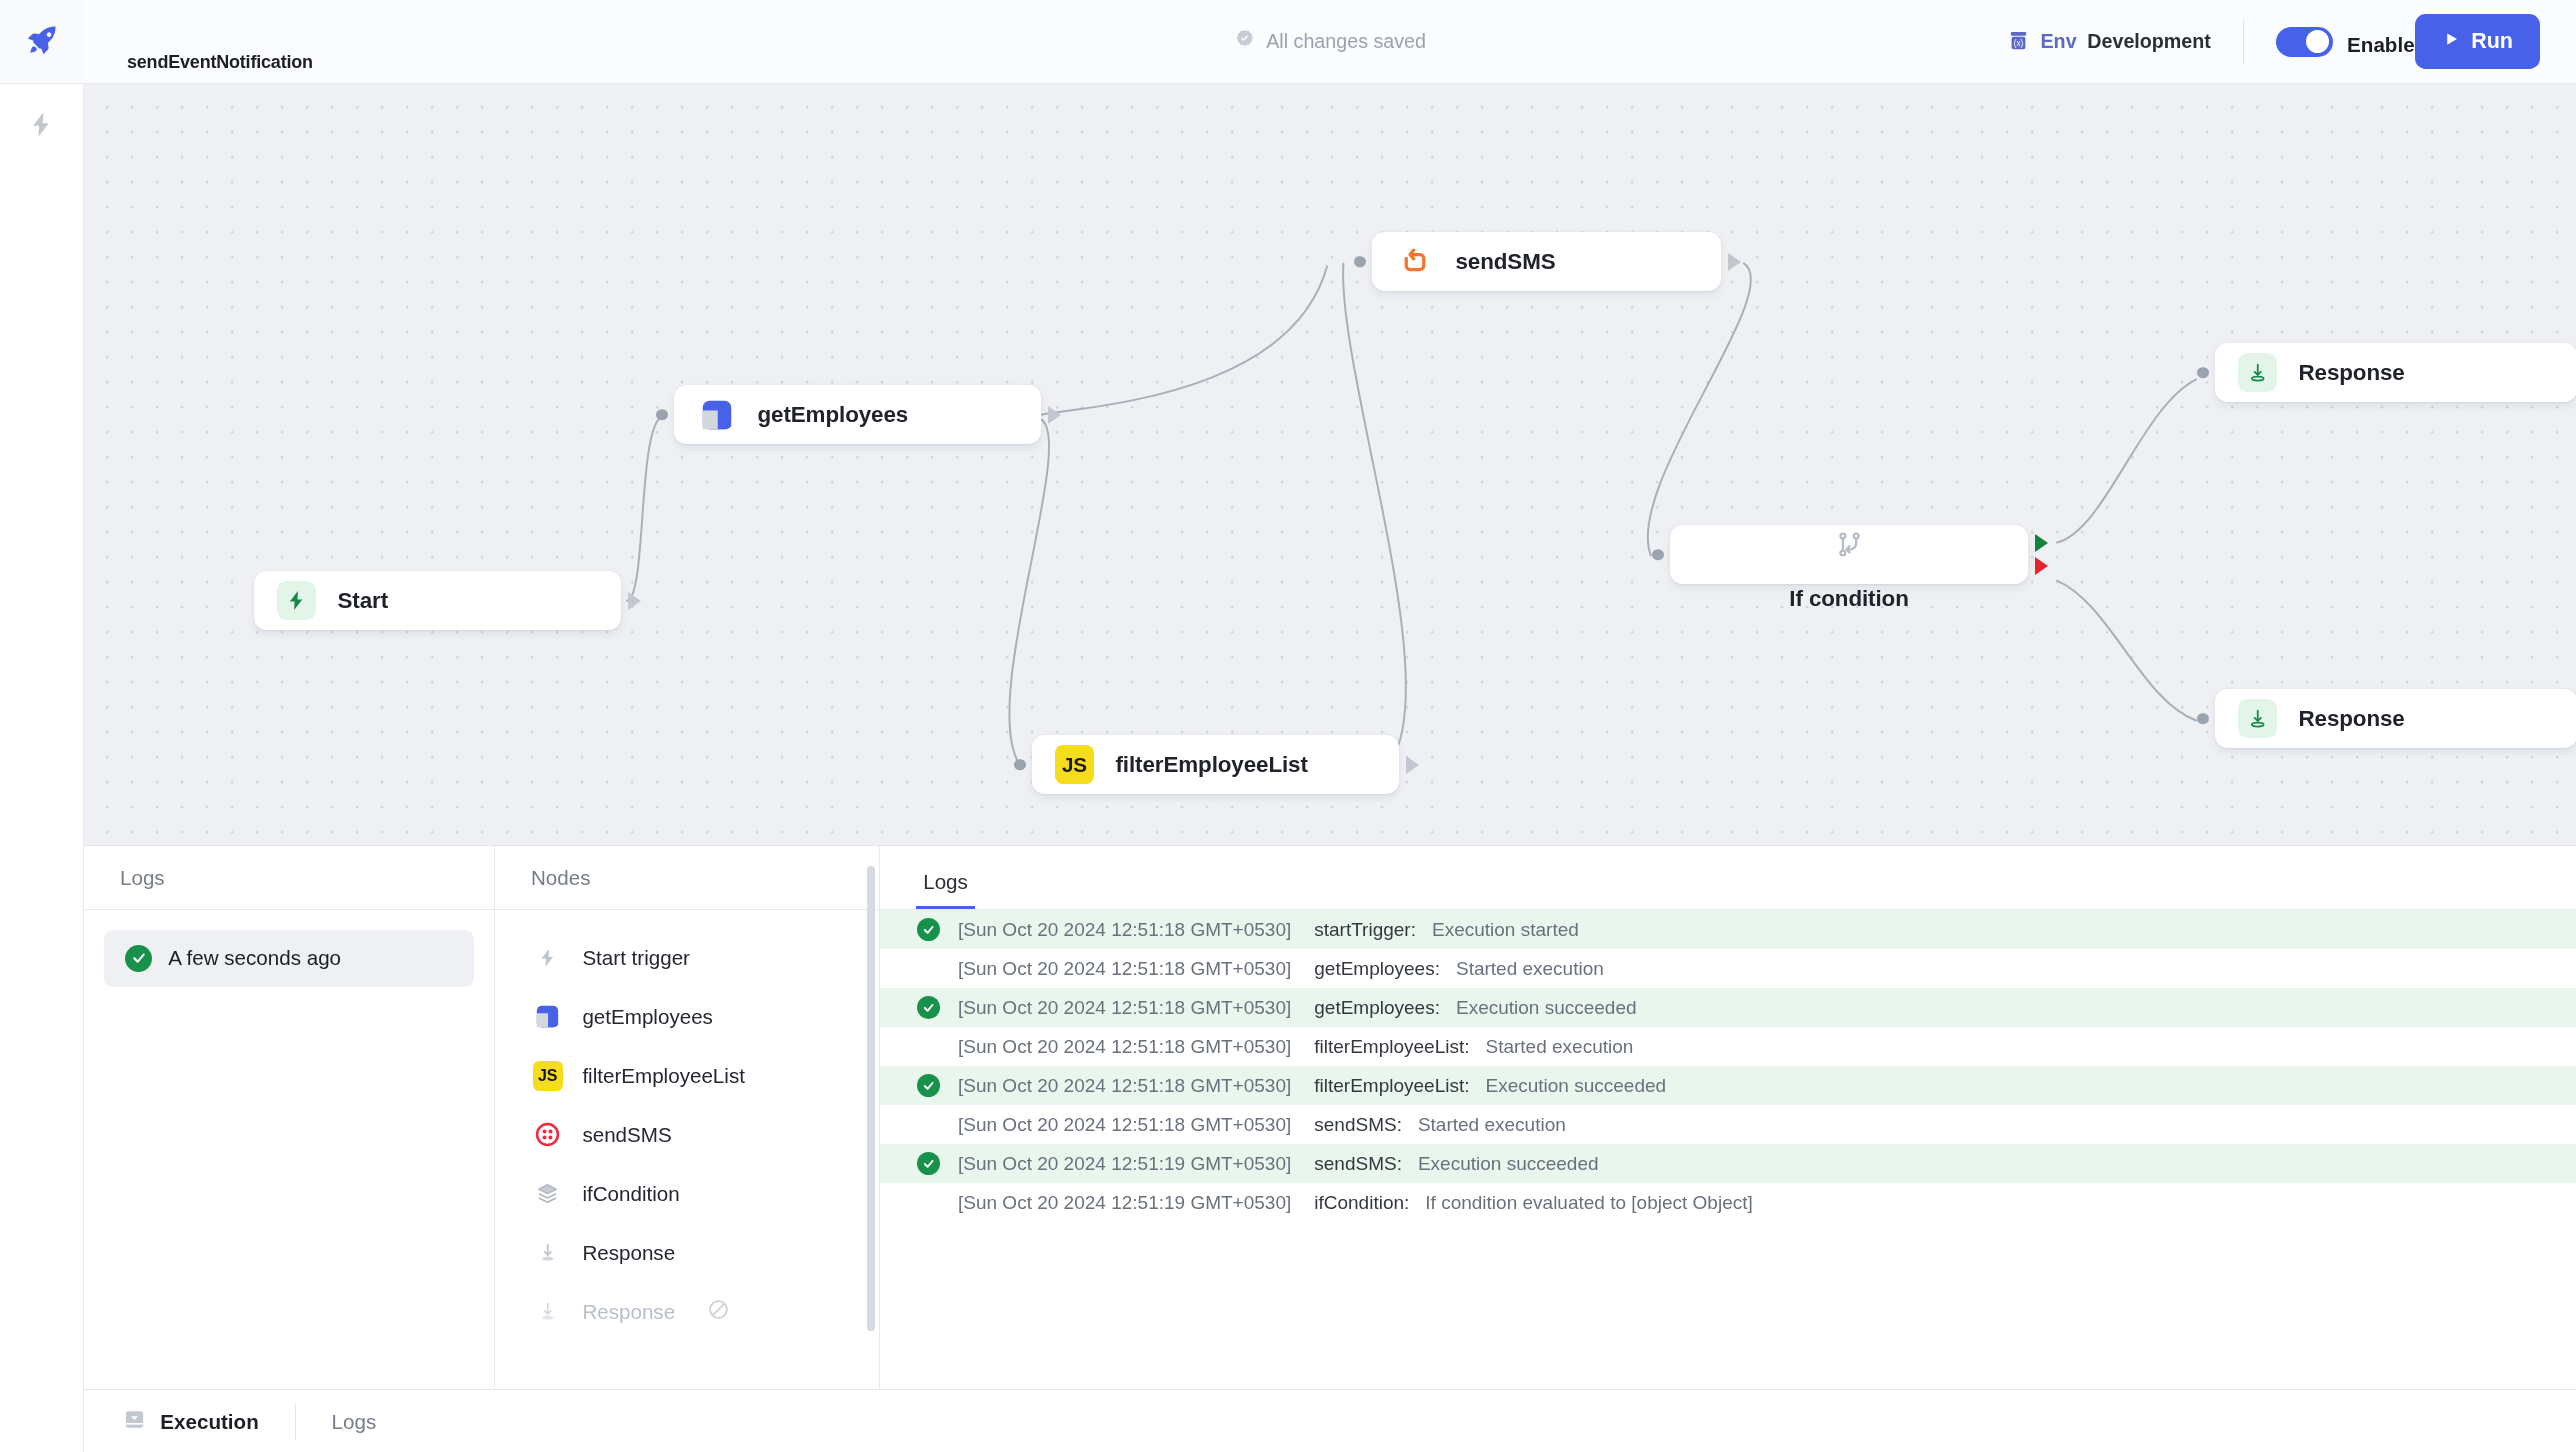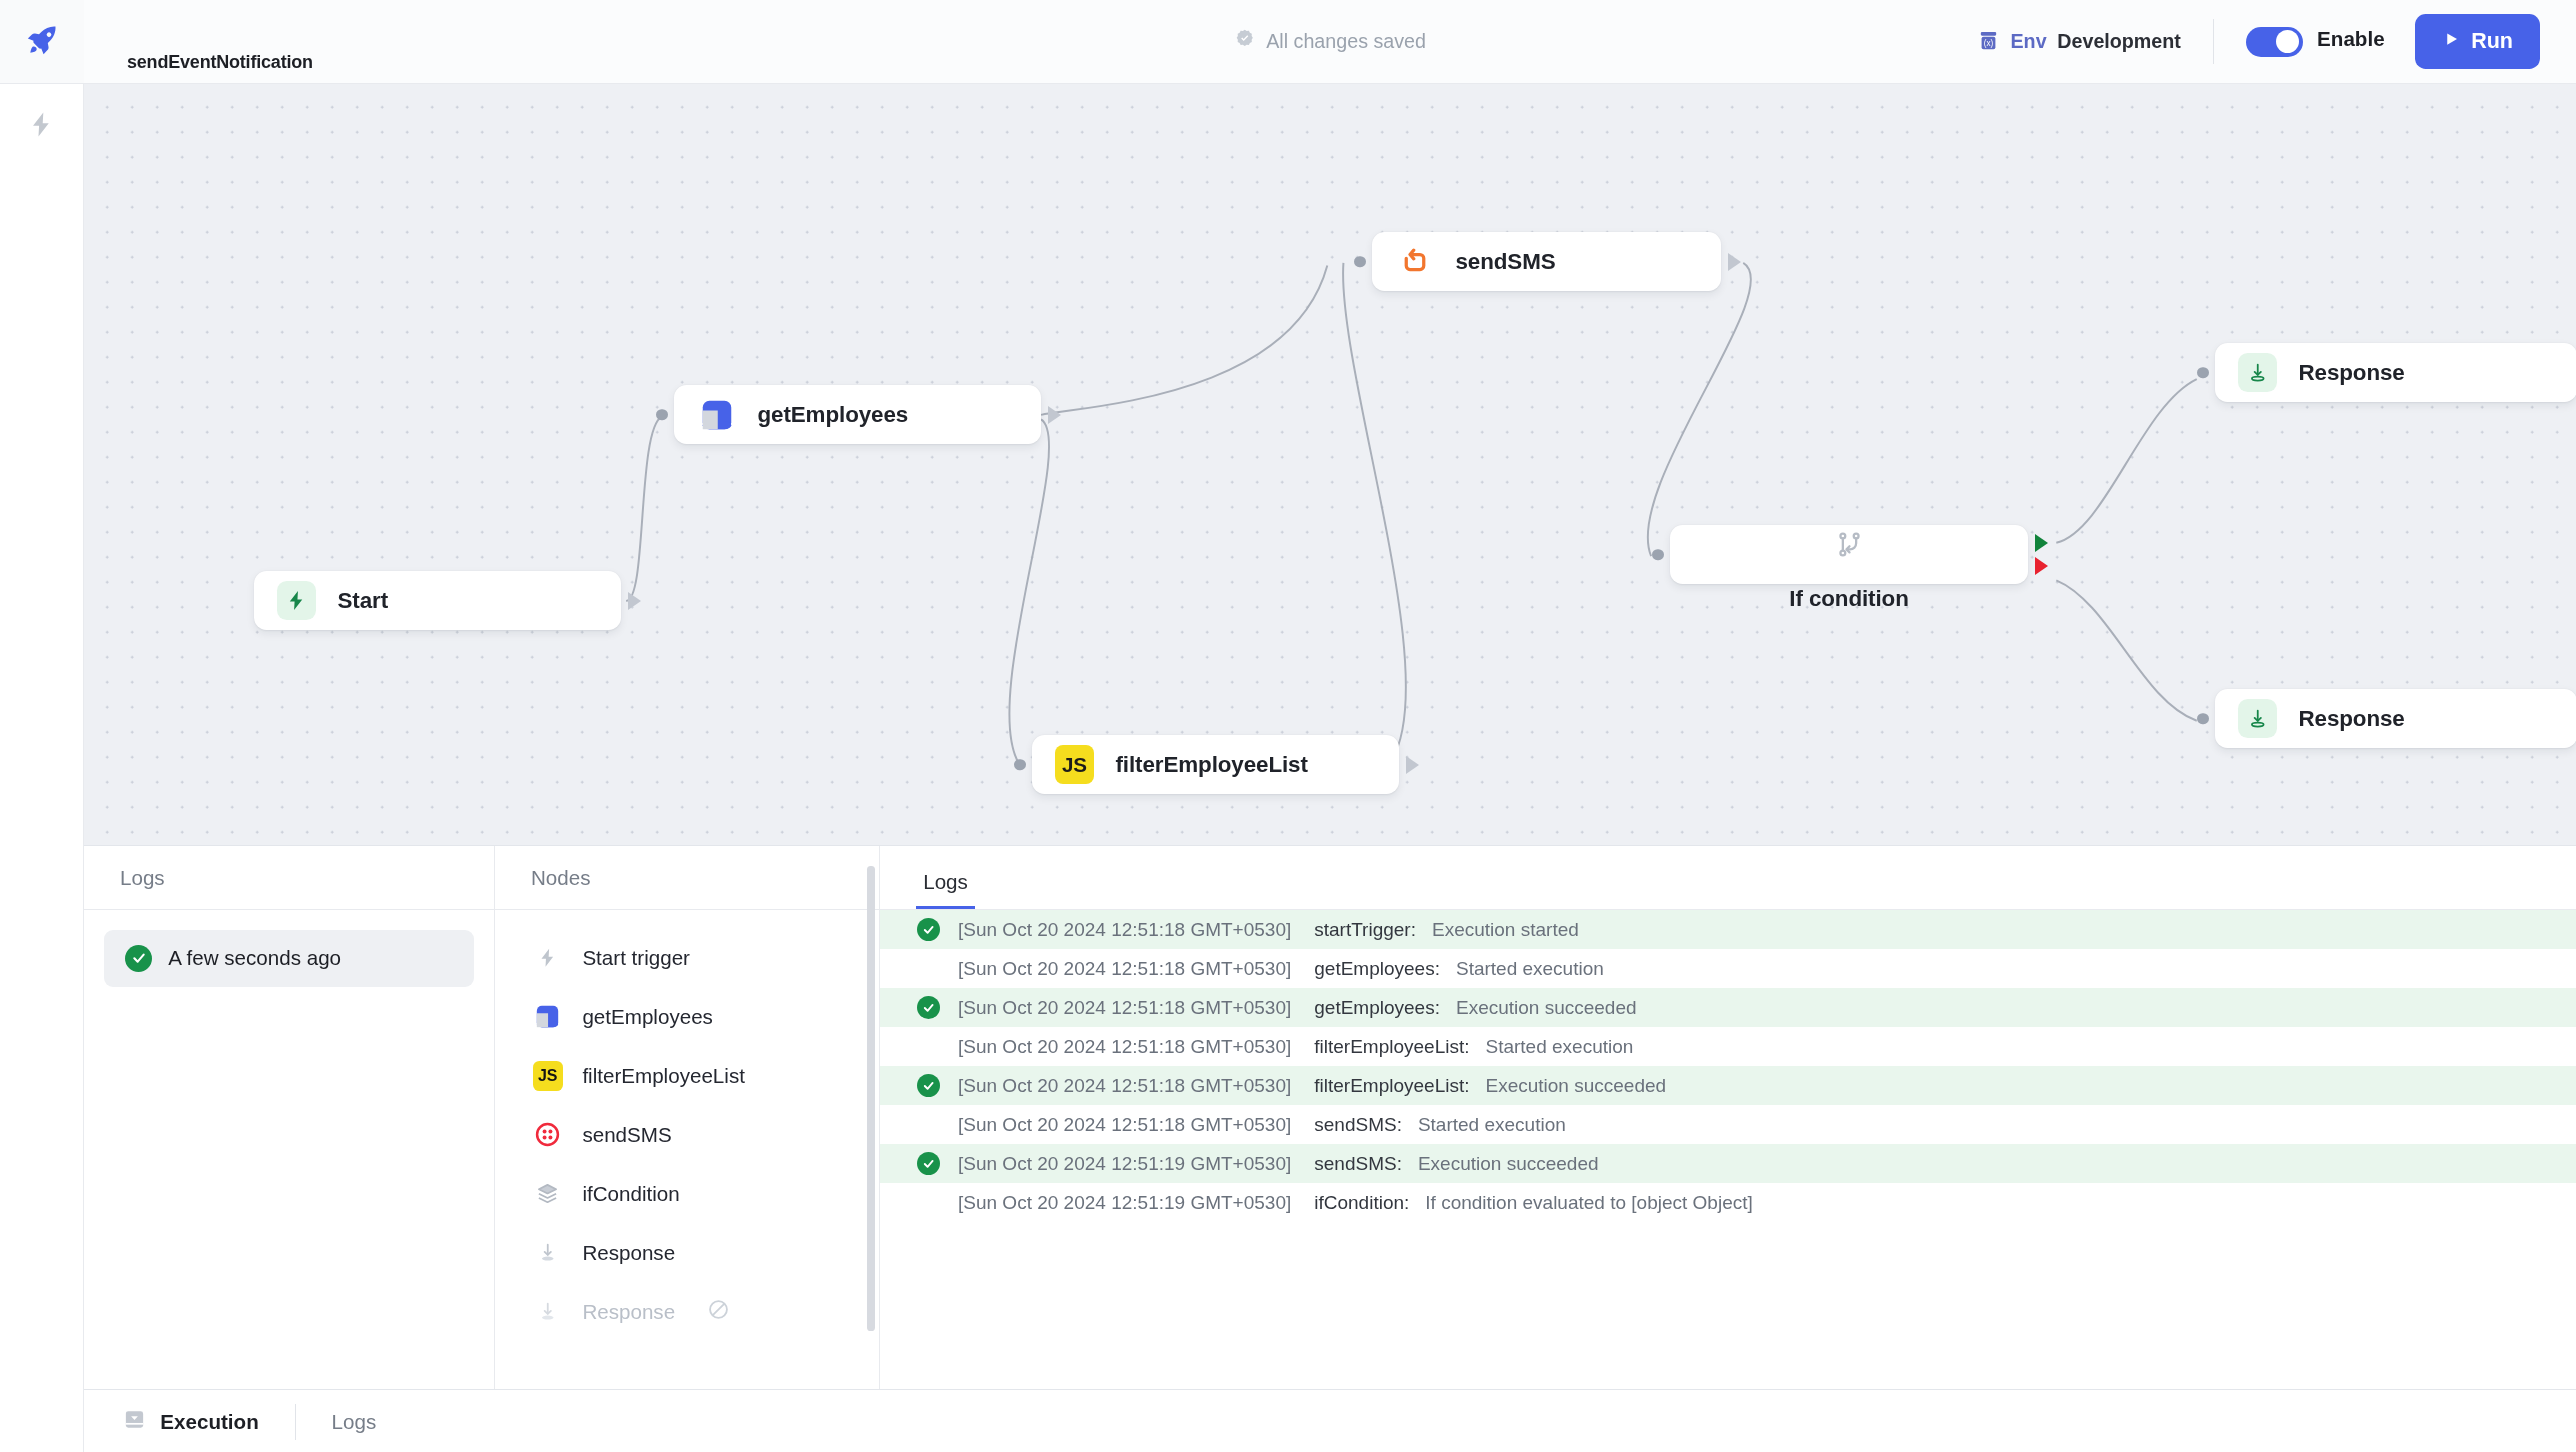--- a/index.html
+++ b/index.html
@@ -54,7 +54,7 @@
   .env-label { font-size: 19.7px; color: #5c6ac4; font-weight: 700; }
   .env-value { font-size: 19.7px; color: #2c2f36; font-weight: 700; }
   .hdr-div { width: 0.9px; height: 45px; background: #e1e4e9; margin-right: 32px; }
-  .toggle-wrap { display: flex; align-items: flex-start; gap: 14.3px; margin-right: 30px; }
+  .toggle-wrap { display: flex; align-items: flex-end; gap: 14.3px; }
   .toggle {
     width: 57px; height: 30px; border-radius: 15px; background: #4762e8;
     position: relative; flex: 0 0 57px;

